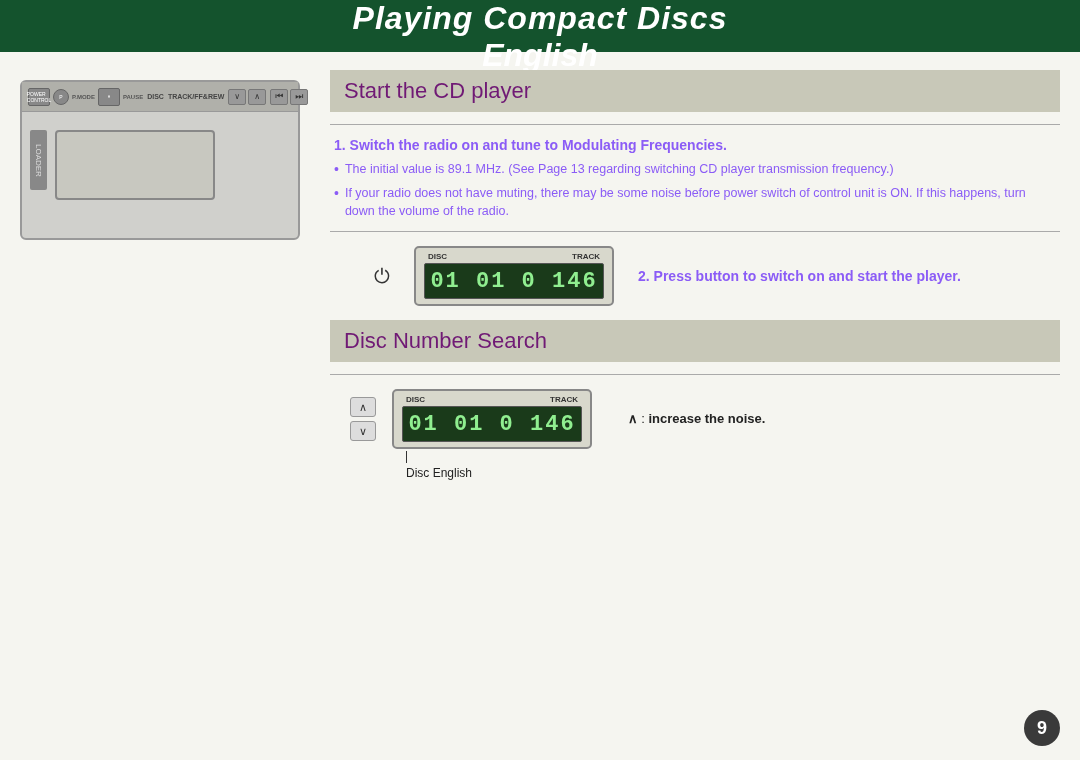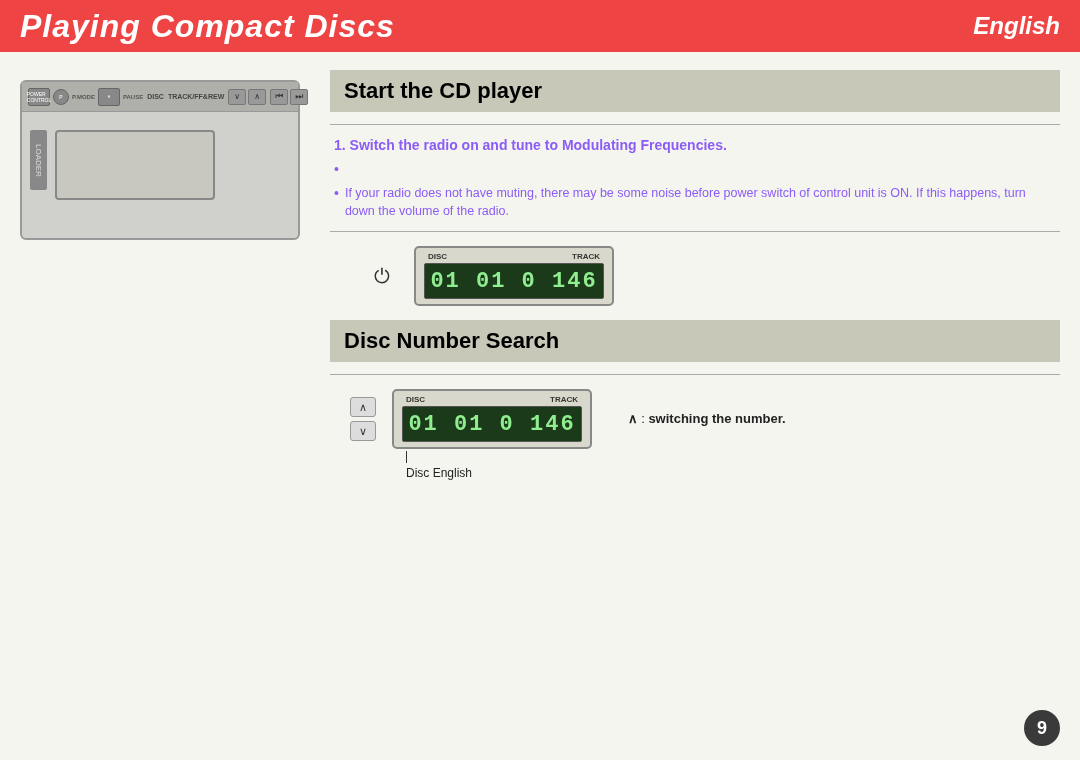--- a/index.html
+++ b/index.html
@@ -14,13 +14,14 @@
 
     
     .header {
-      background: #ef4444;
+      background: #14532d;
       width: 100%;
       height: 52px;
       display: flex;
       align-items: center;
       justify-content: space-between;
       padding: 0 20px;
+      flex-direction: column;
     }
     .header-title {
       color: #ffffff;

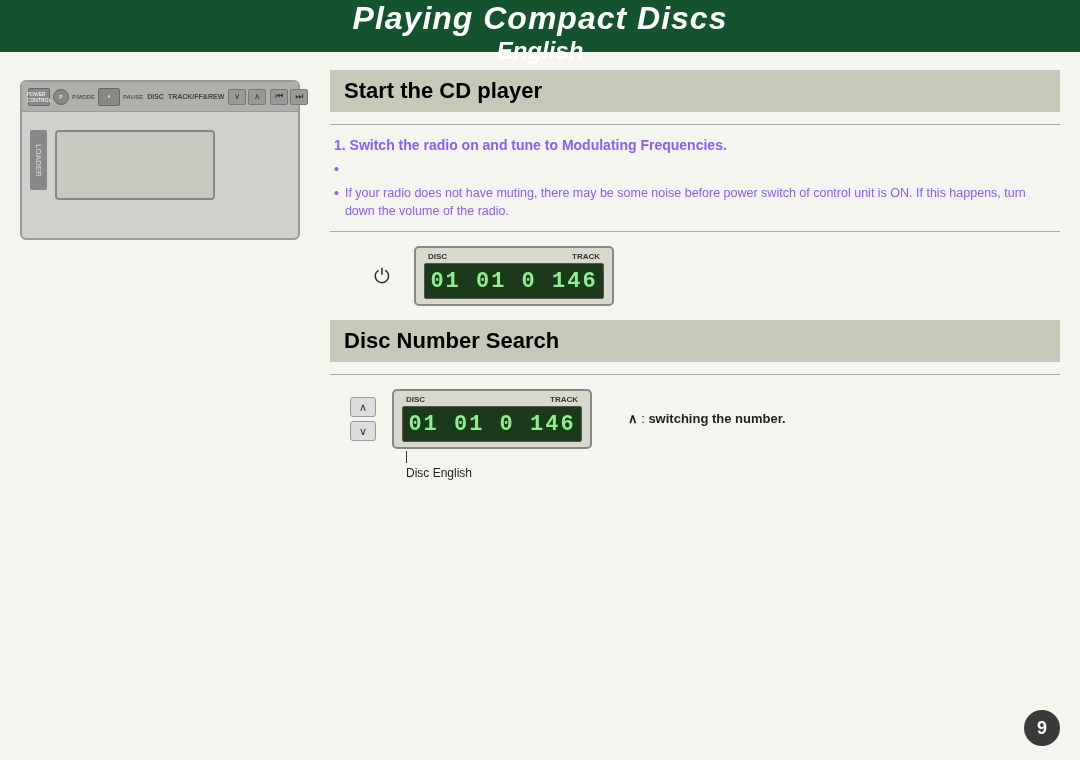--- a/index.html
+++ b/index.html
@@ -32,7 +32,7 @@
     }
     .header-lang {
       color: #ffffff;
-      font-size: 24px;
+      font-size: 32px;
       font-weight: bold;
       font-style: italic;
     }

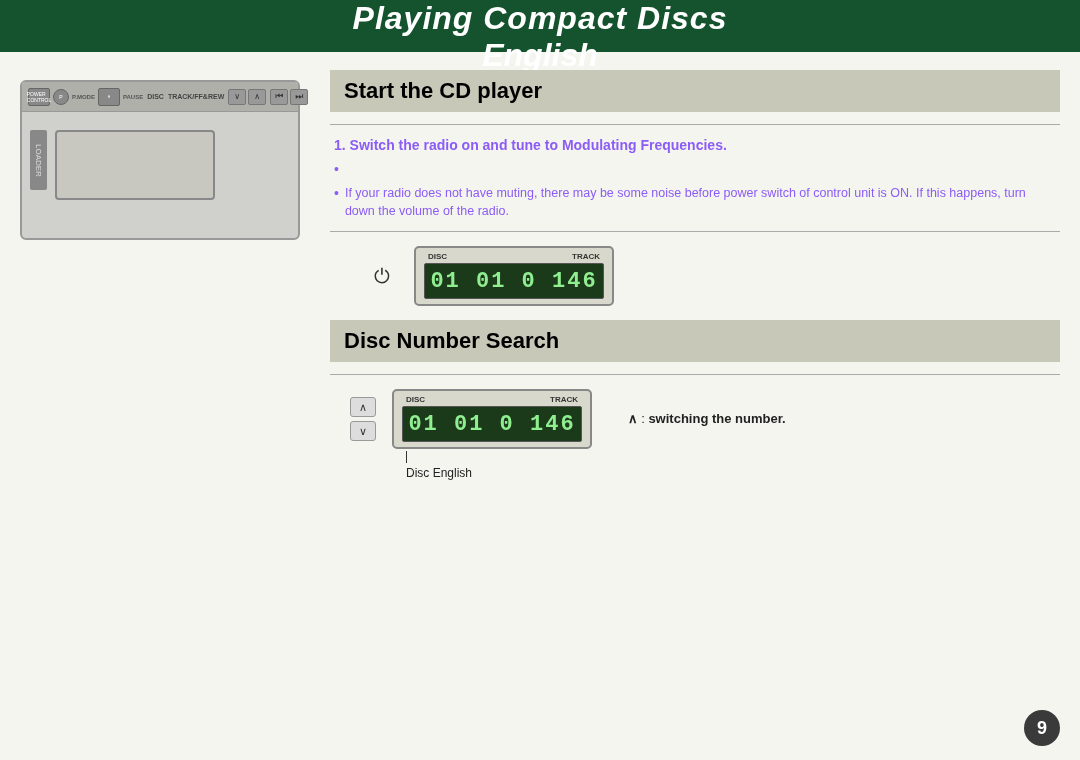--- a/index.html
+++ b/index.html
@@ -166,8 +166,8 @@
     }
     .section-header-text {
       font-size: 22px;
-      font-weight: bold;
-      color: #000000;
+      font-weight: normal;
+      color: #701a75;
     }
 
     .divider {

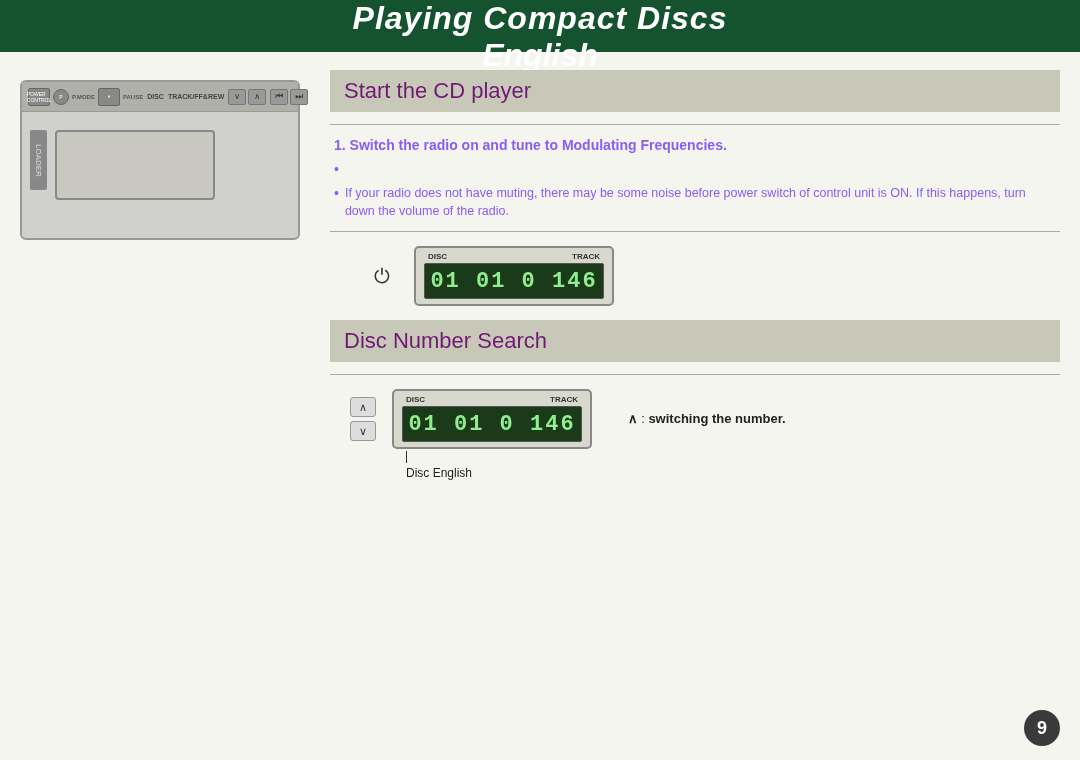--- a/index.html
+++ b/index.html
@@ -394,6 +394,7 @@
       </div>
       <div class="bullet-item">
         <span class="bullet-dot">•</span>
+        <span>The initial value is 89.1 MHz. (See Page 13 regarding switching CD player transmission frequency.)</span>
       </div>
       <div class="bullet-item">
         <span class="bullet-dot">•</span>

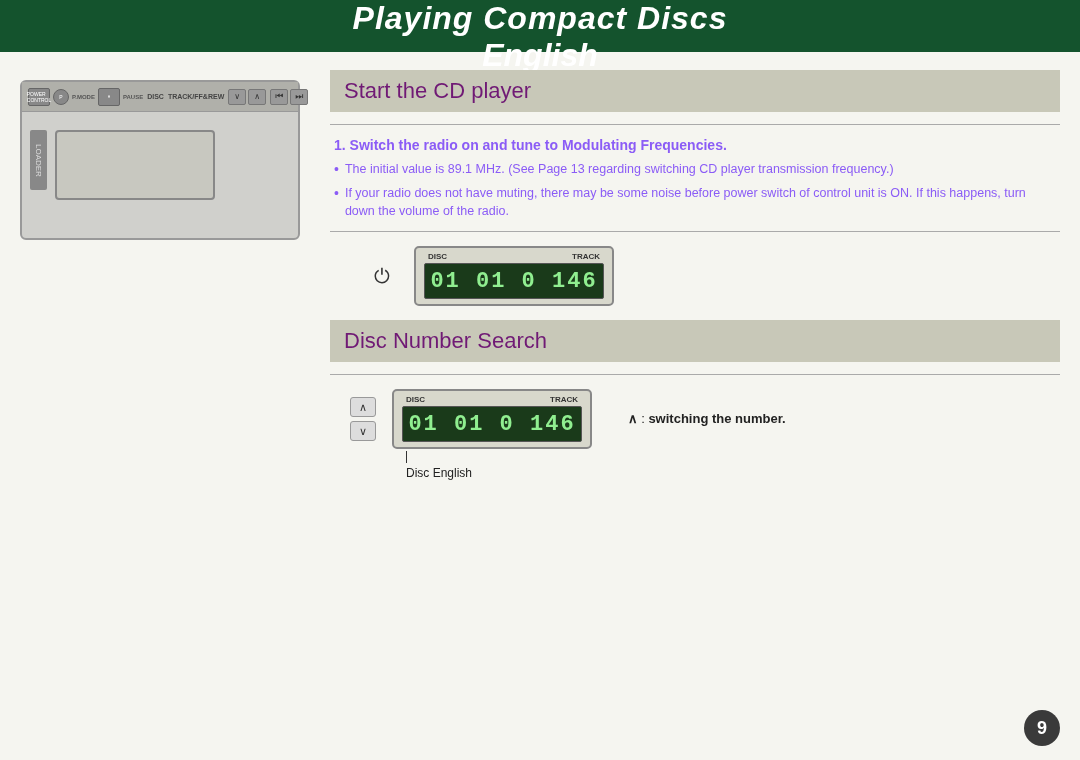--- a/index.html
+++ b/index.html
@@ -420,6 +420,9 @@
         </div>
       </div>
 
+      <div class="instructions">
+        <span class="step-bold">2.&nbsp;Press button to switch on and start the player.</span>
+      </div>
     </div>
 
     <div class="disc-search-section">

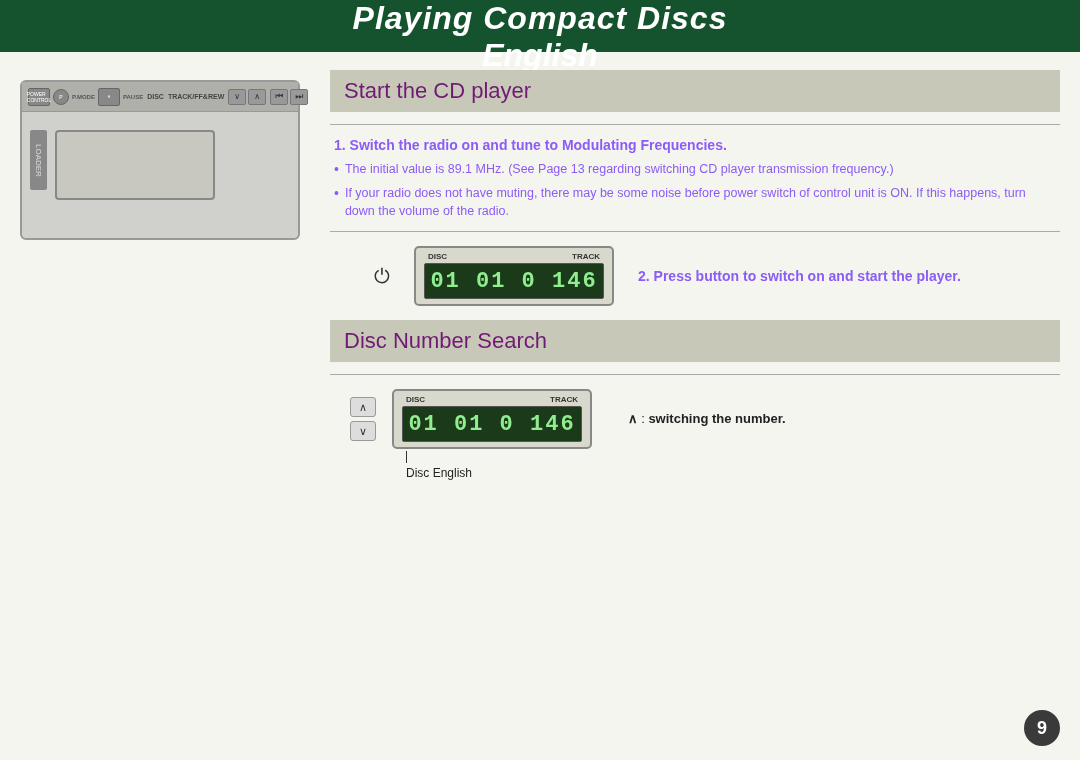--- a/index.html
+++ b/index.html
@@ -460,7 +460,7 @@
           <div>
             <span class="bold-text">∧</span>
             <span> : </span>
-            <span class="bold-text">switching the number.</span>
+            <span class="bold-text">increase the noise.</span>
           </div>
         </div>
       </div>

